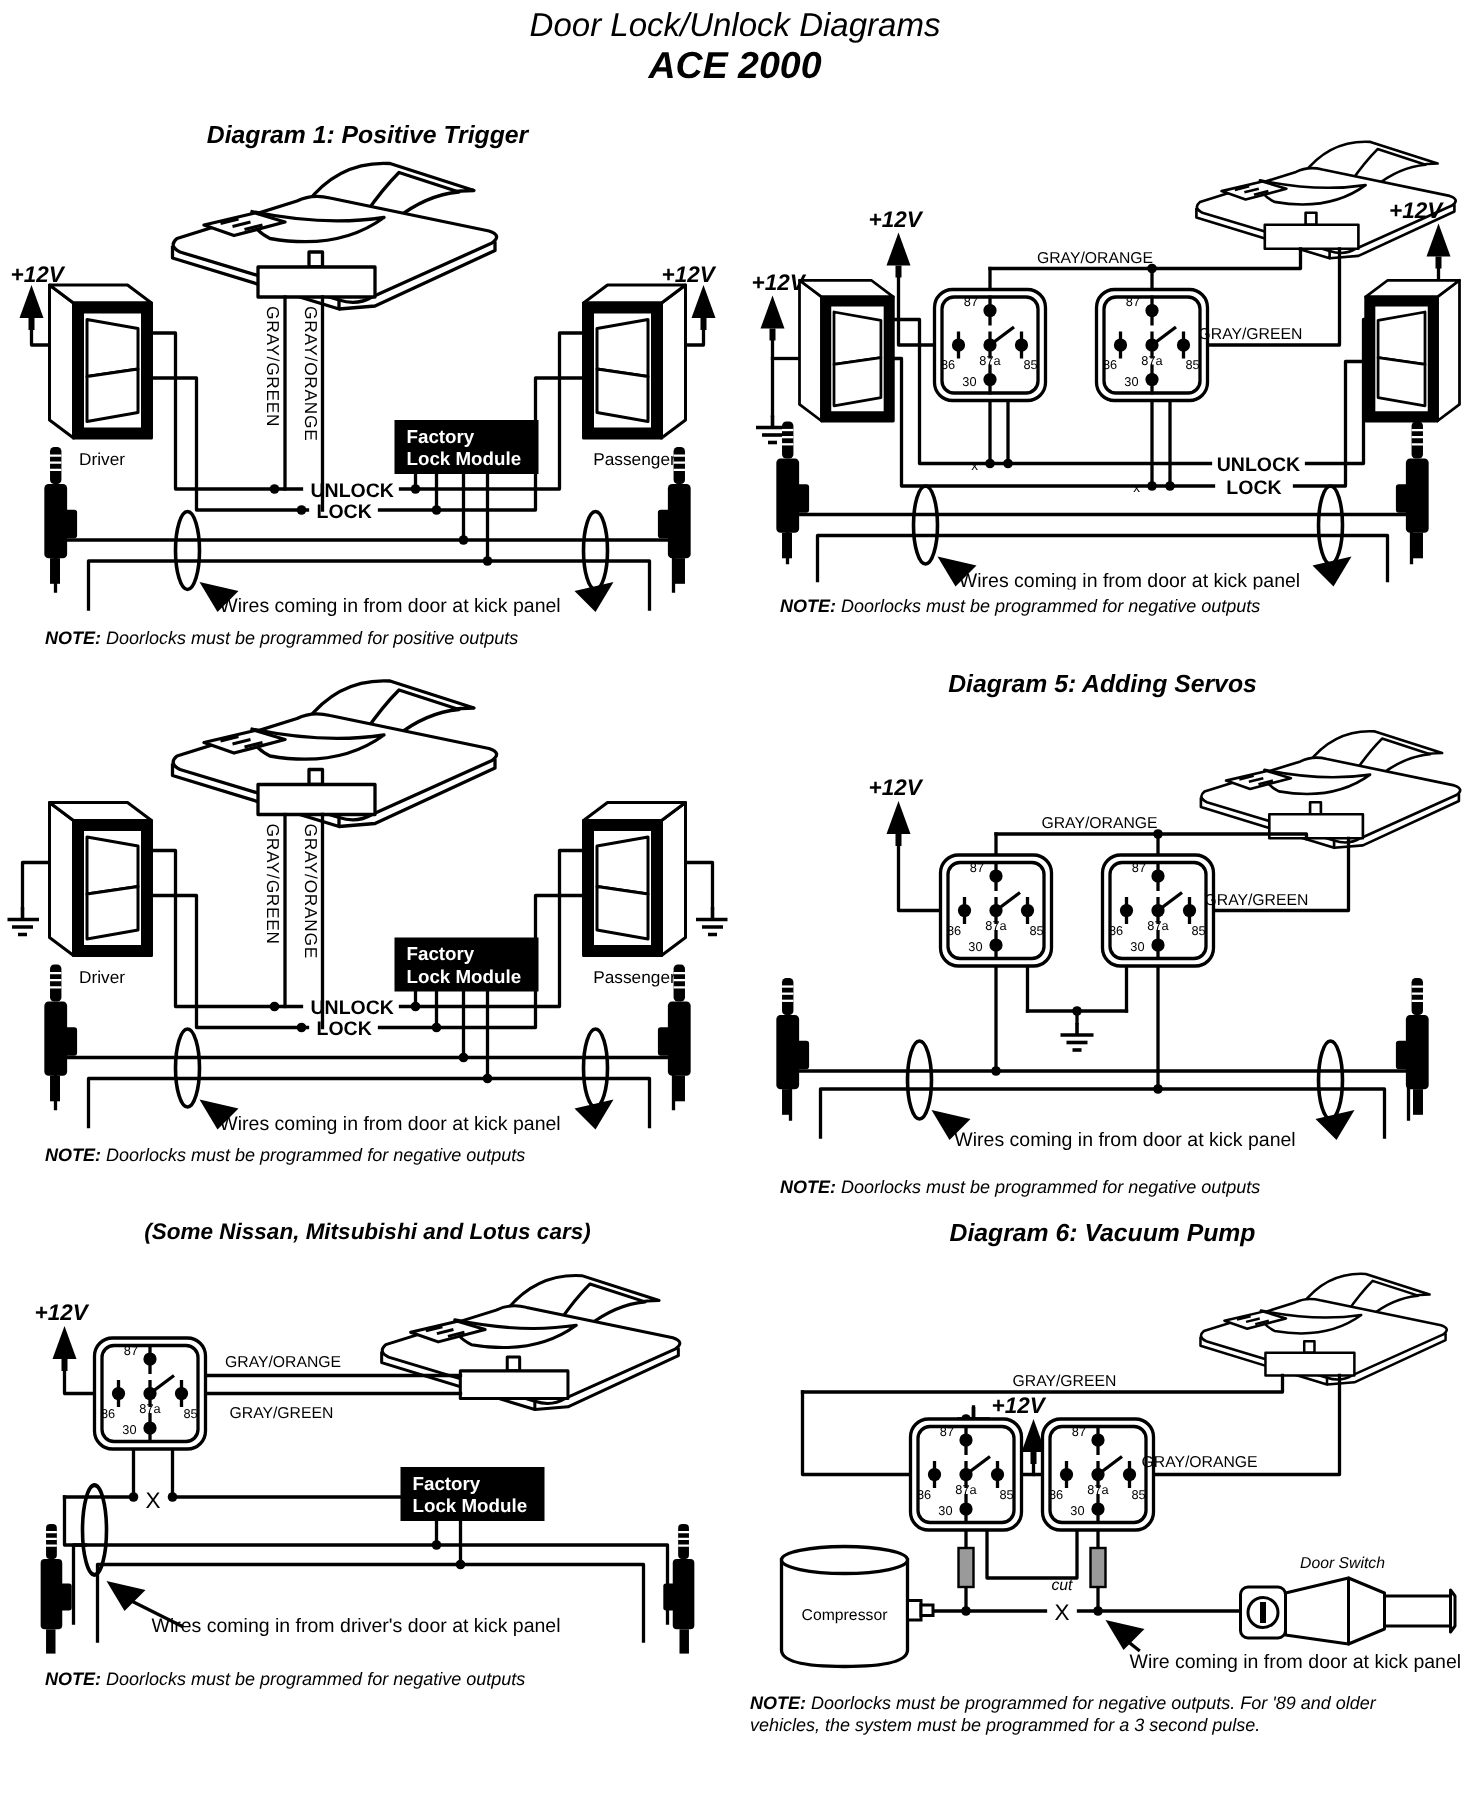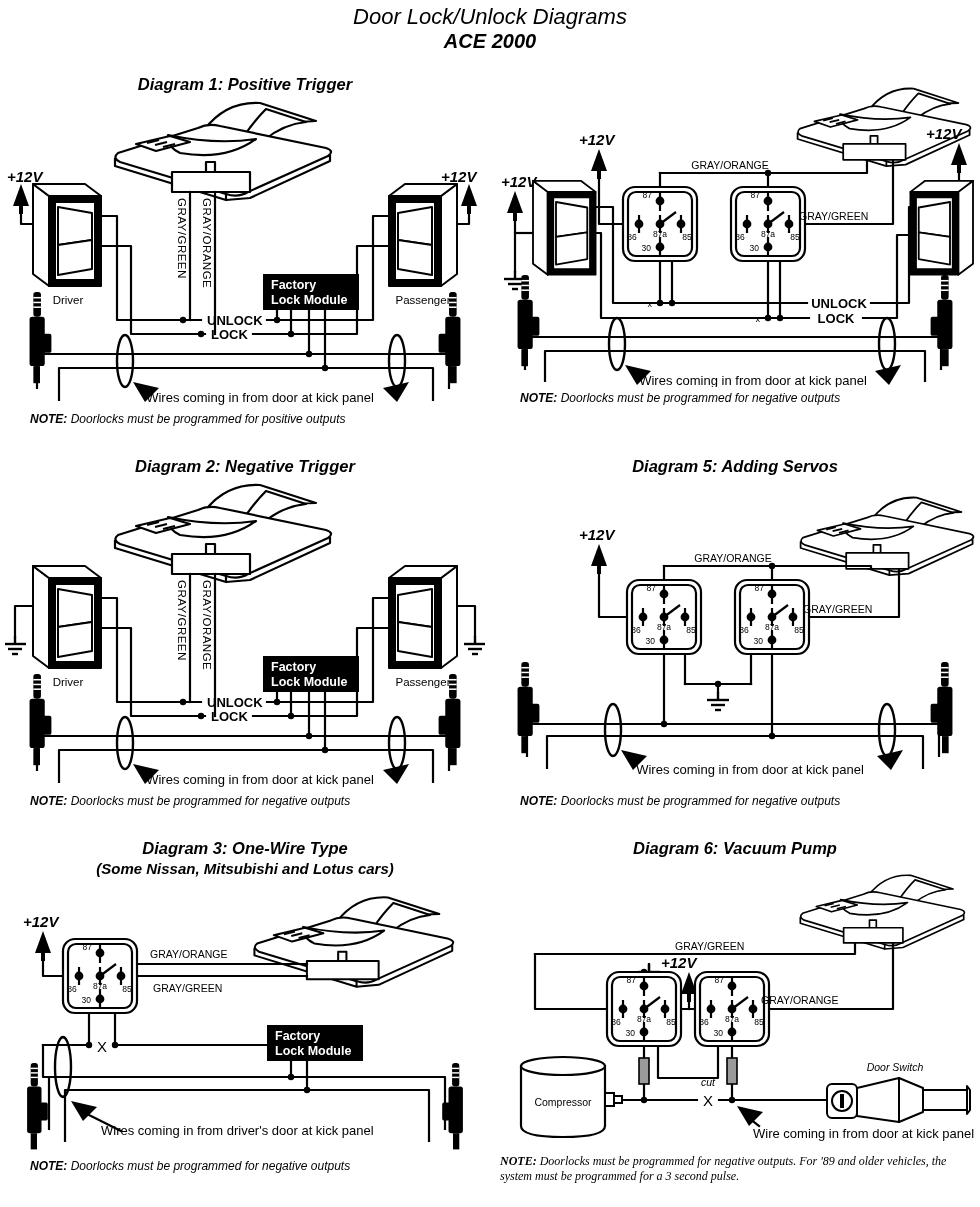--- a/index.html
+++ b/index.html
@@ -7,7 +7,7 @@
        font-family:"Liberation Sans",sans-serif;}
   .pagehead{text-align:center;padding-top:4px;}
   .pagehead .t1{font-size:22px;font-weight:normal;font-style:italic;}
-  .pagehead .t2{font-size:20px;font-weight:bold;font-style:italic;}
+  .pagehead .t2{font-size:25px;font-weight:bold;font-style:italic;}
   .grid{display:grid;grid-template-columns:490px 490px;margin-top:22px;row-gap:30px;}
   .cell{width:490px;box-sizing:border-box;}
   .dhead{text-align:center;font-size:16.5px;font-weight:bold;font-style:italic;margin:0 0 2px 0;}

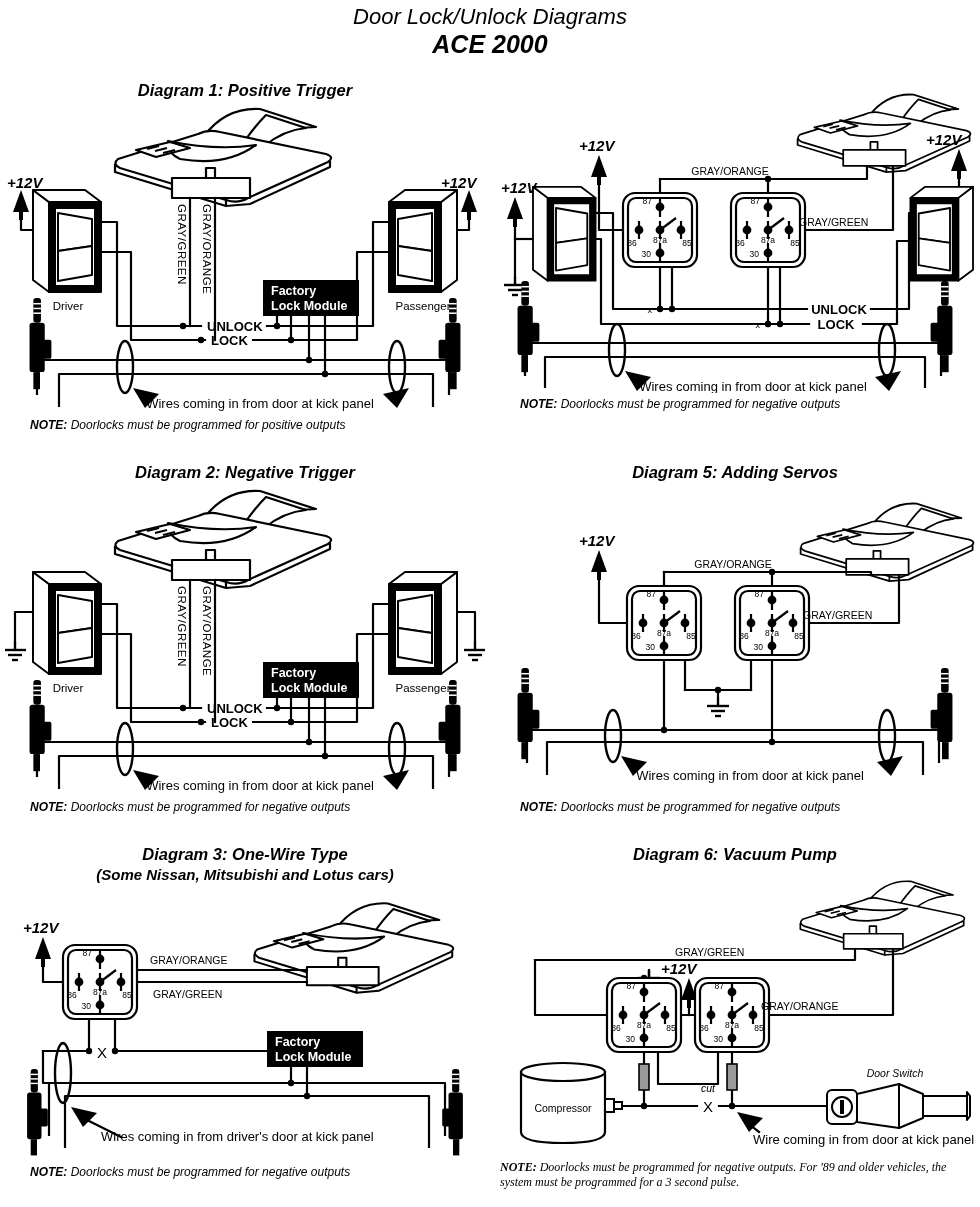--- a/index.html
+++ b/index.html
@@ -8,7 +8,7 @@
   .pagehead{text-align:center;padding-top:4px;}
   .pagehead .t1{font-size:22px;font-weight:normal;font-style:italic;}
   .pagehead .t2{font-size:25px;font-weight:bold;font-style:italic;}
-  .grid{display:grid;grid-template-columns:490px 490px;margin-top:22px;row-gap:30px;}
+  .grid{display:grid;grid-template-columns:490px 490px;margin-top:22px;row-gap:14px;}
   .cell{width:490px;box-sizing:border-box;}
   .dhead{text-align:center;font-size:16.5px;font-weight:bold;font-style:italic;margin:0 0 2px 0;}
   .dsub{text-align:center;font-size:15px;font-weight:bold;font-style:italic;margin:0;}

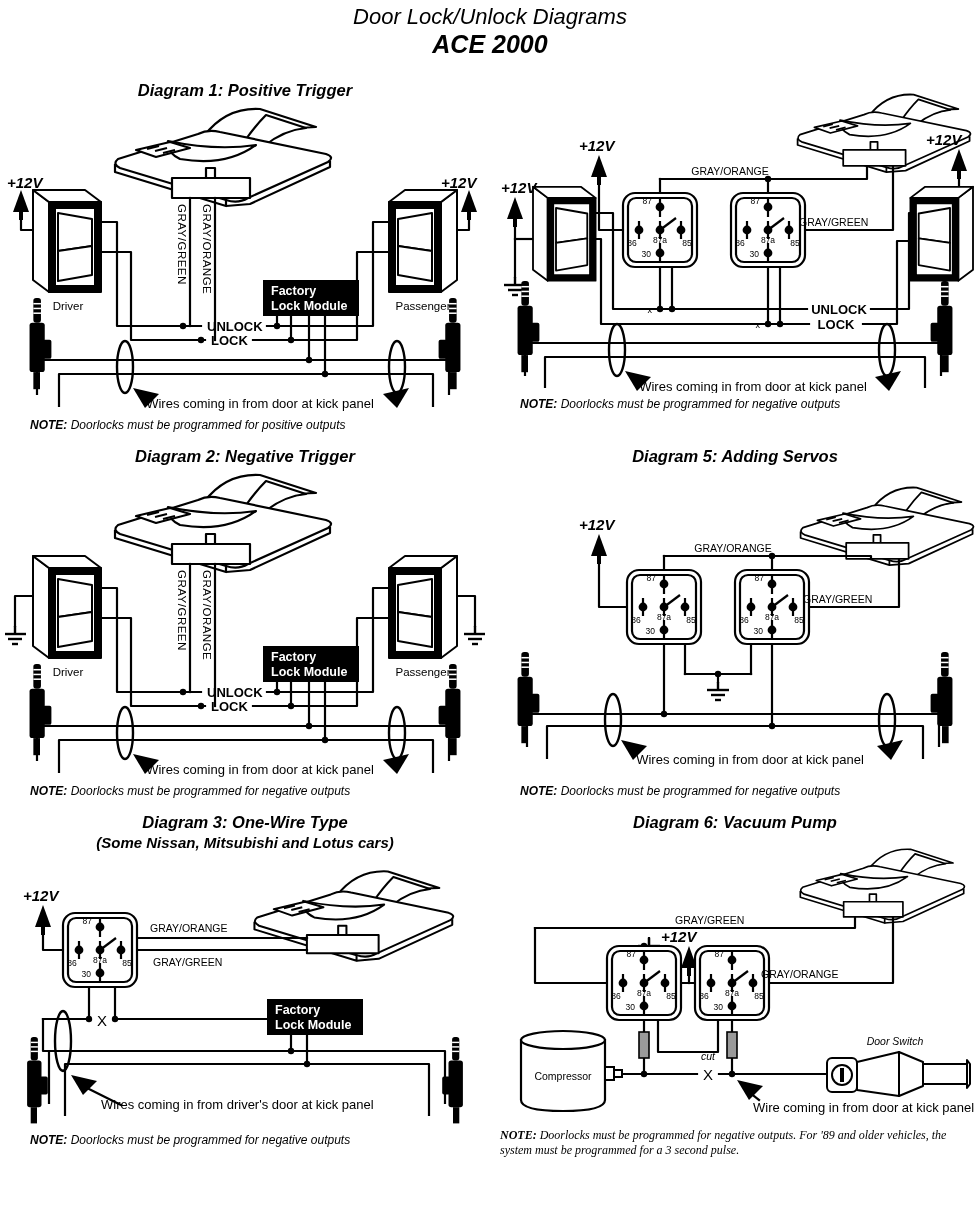--- a/index.html
+++ b/index.html
@@ -235,7 +235,6 @@
   </div>
 
   <div class="cell">
-    <p class="dhead">Diagram 2: Negative Trigger</p>
     <svg class="dia" width="480" height="312" viewBox="0 0 480 312">
       <use href="#brain" transform="translate(103,0)"></use>
       <g>

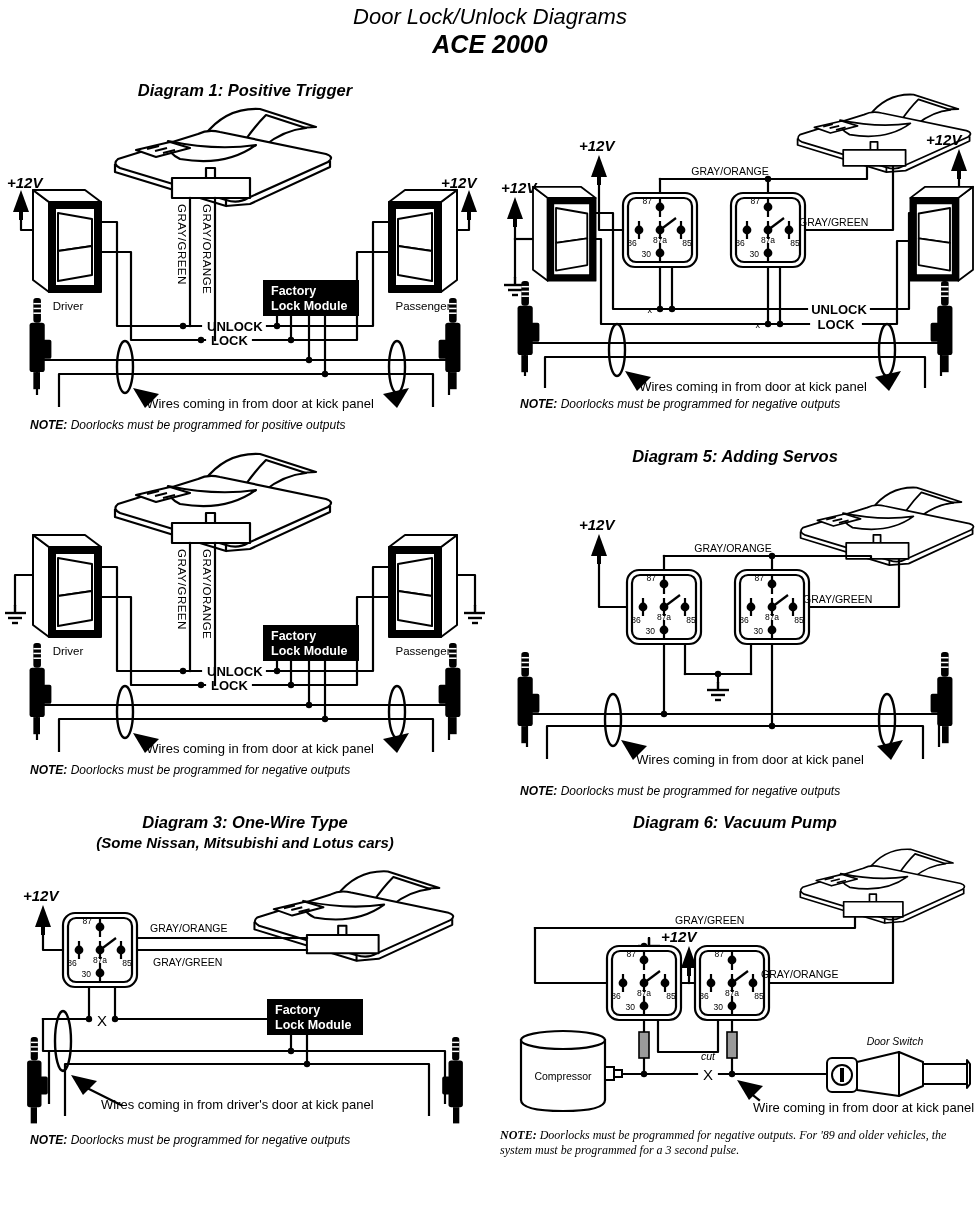--- a/index.html
+++ b/index.html
@@ -345,7 +345,6 @@
   </div>
 
   <div class="cell">
-    <p class="dhead">Diagram 3: One-Wire Type</p>
     <p class="dsub">(Some Nissan, Mitsubishi and Lotus cars)</p>
     <svg class="dia" width="480" height="278" viewBox="0 0 480 278">
       <use href="#brain" transform="translate(243,14) scale(0.92)"></use>

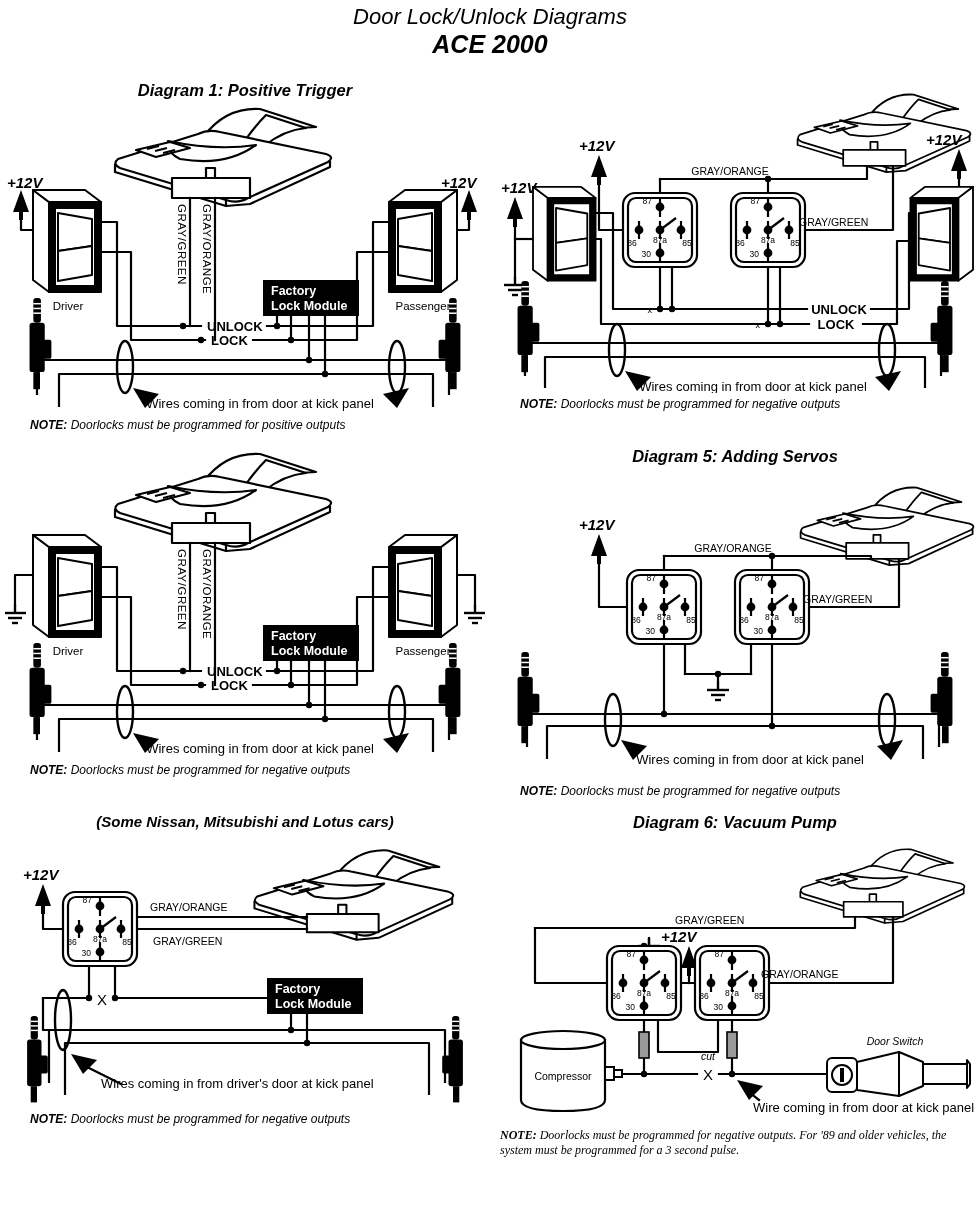--- a/index.html
+++ b/index.html
@@ -15,7 +15,7 @@
   svg.dia{display:block;margin:0 auto;}
   .note{font-size:12px;font-style:italic;margin:4px 0 0 0;padding-left:30px;line-height:1.25;}
   .note .nl{font-weight:bold;}
-  .note.wide{padding-left:10px;padding-right:16px;font-family:Liberation Serif, serif;}
+  .note.wide{padding-left:10px;padding-right:16px;}
   
   .w{stroke:#000;stroke-width:2.2;fill:none;stroke-linejoin:round;stroke-linecap:square;}
   .dot{fill:#000;stroke:none;}

